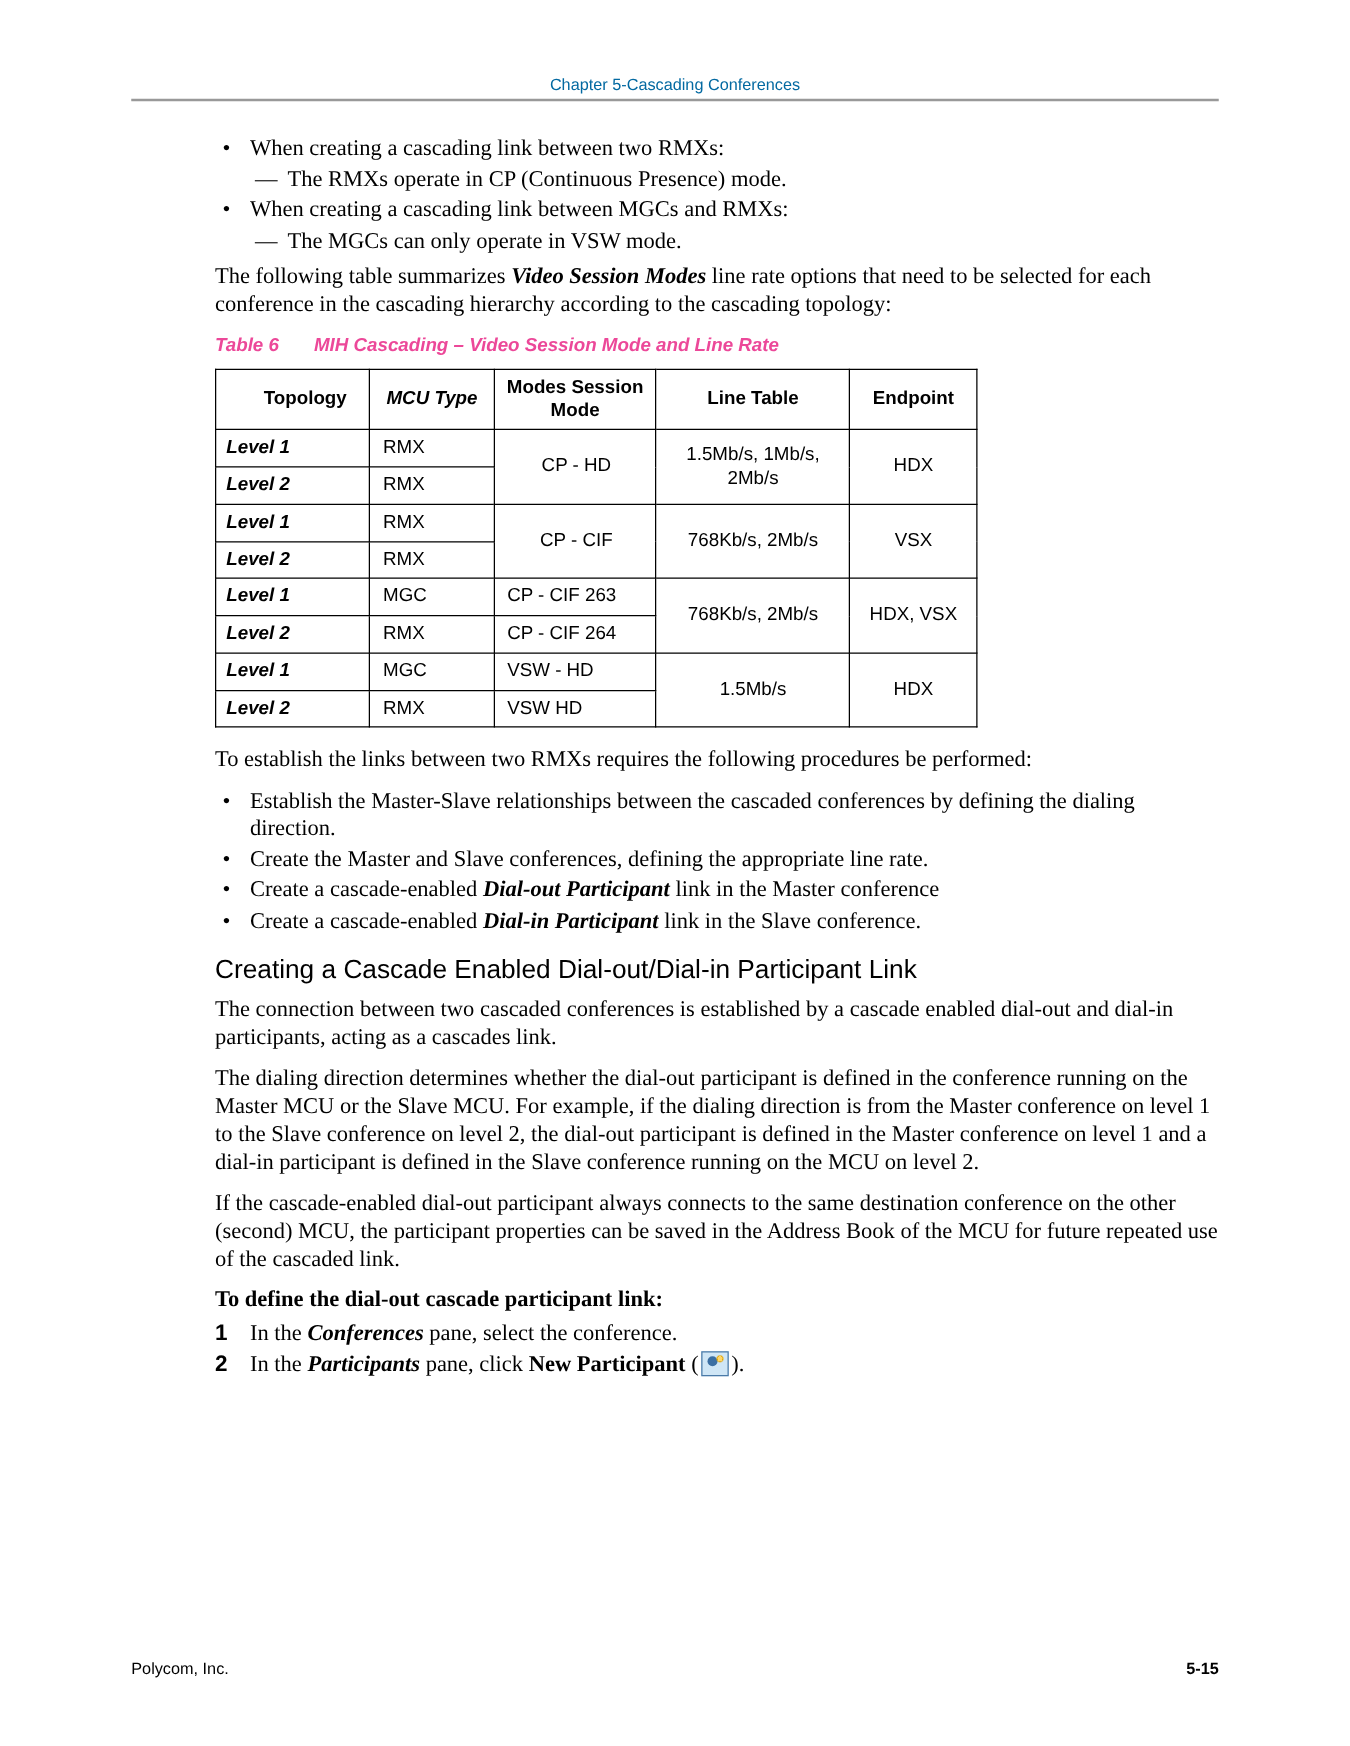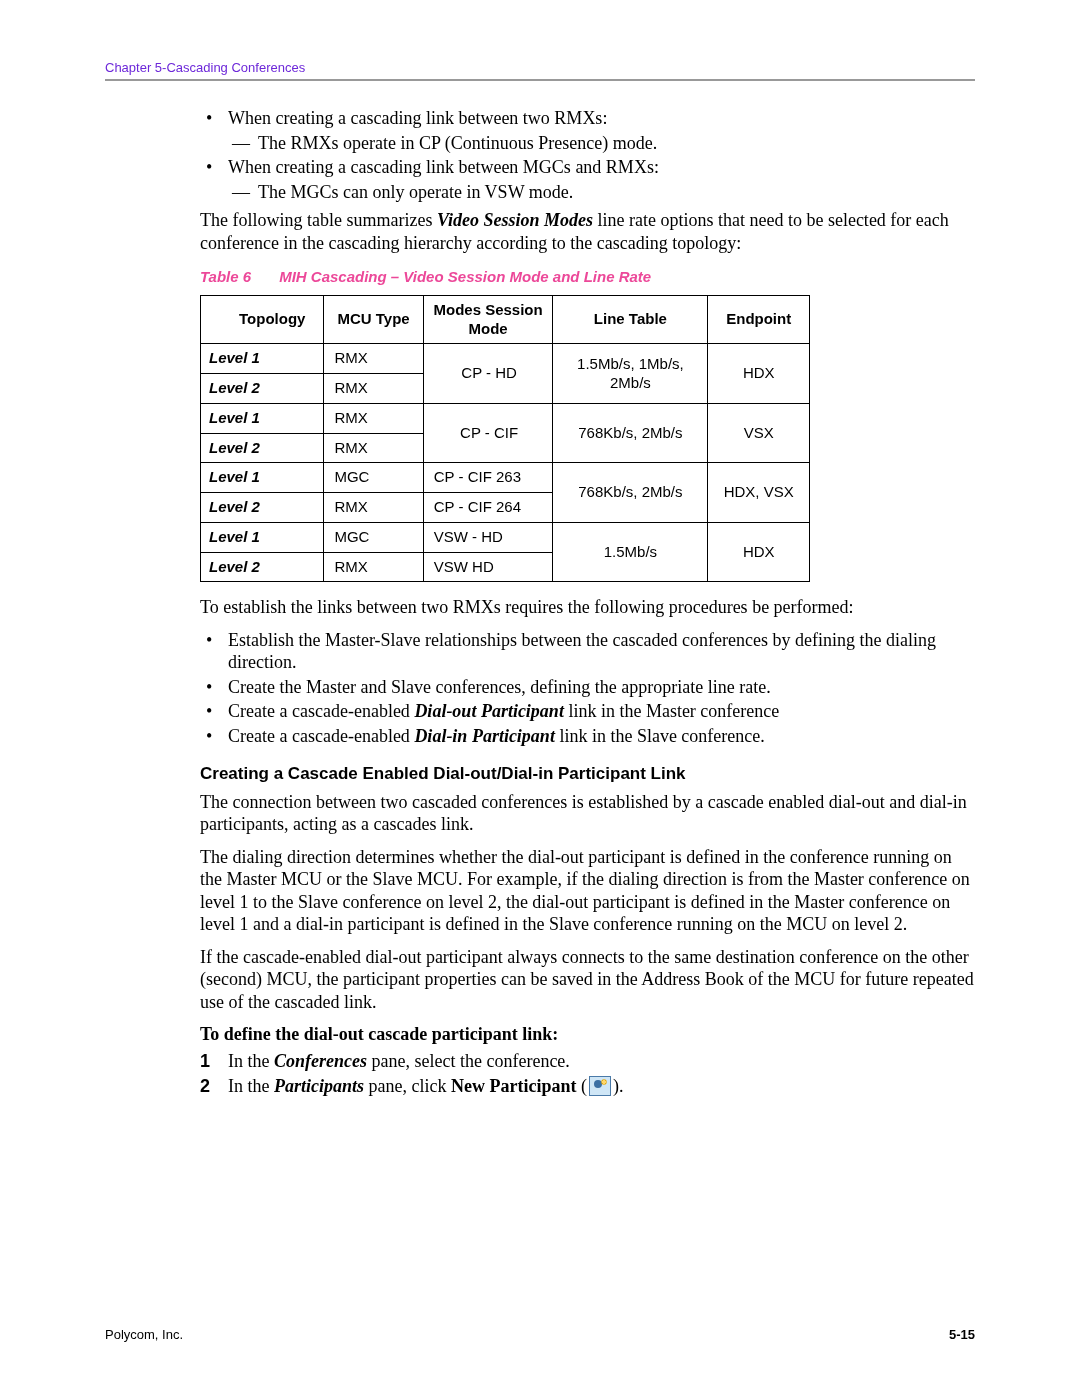--- a/index.html
+++ b/index.html
@@ -22,10 +22,10 @@
     width: 870px;
   }
   .running-head {
-    text-align: left;
+    text-align: center;
     font-family: Arial, Helvetica, sans-serif;
     font-size: 13px;
-    color: #6d28d9;
+    color: #0369a1;
   }
   .hr {
     border: none;

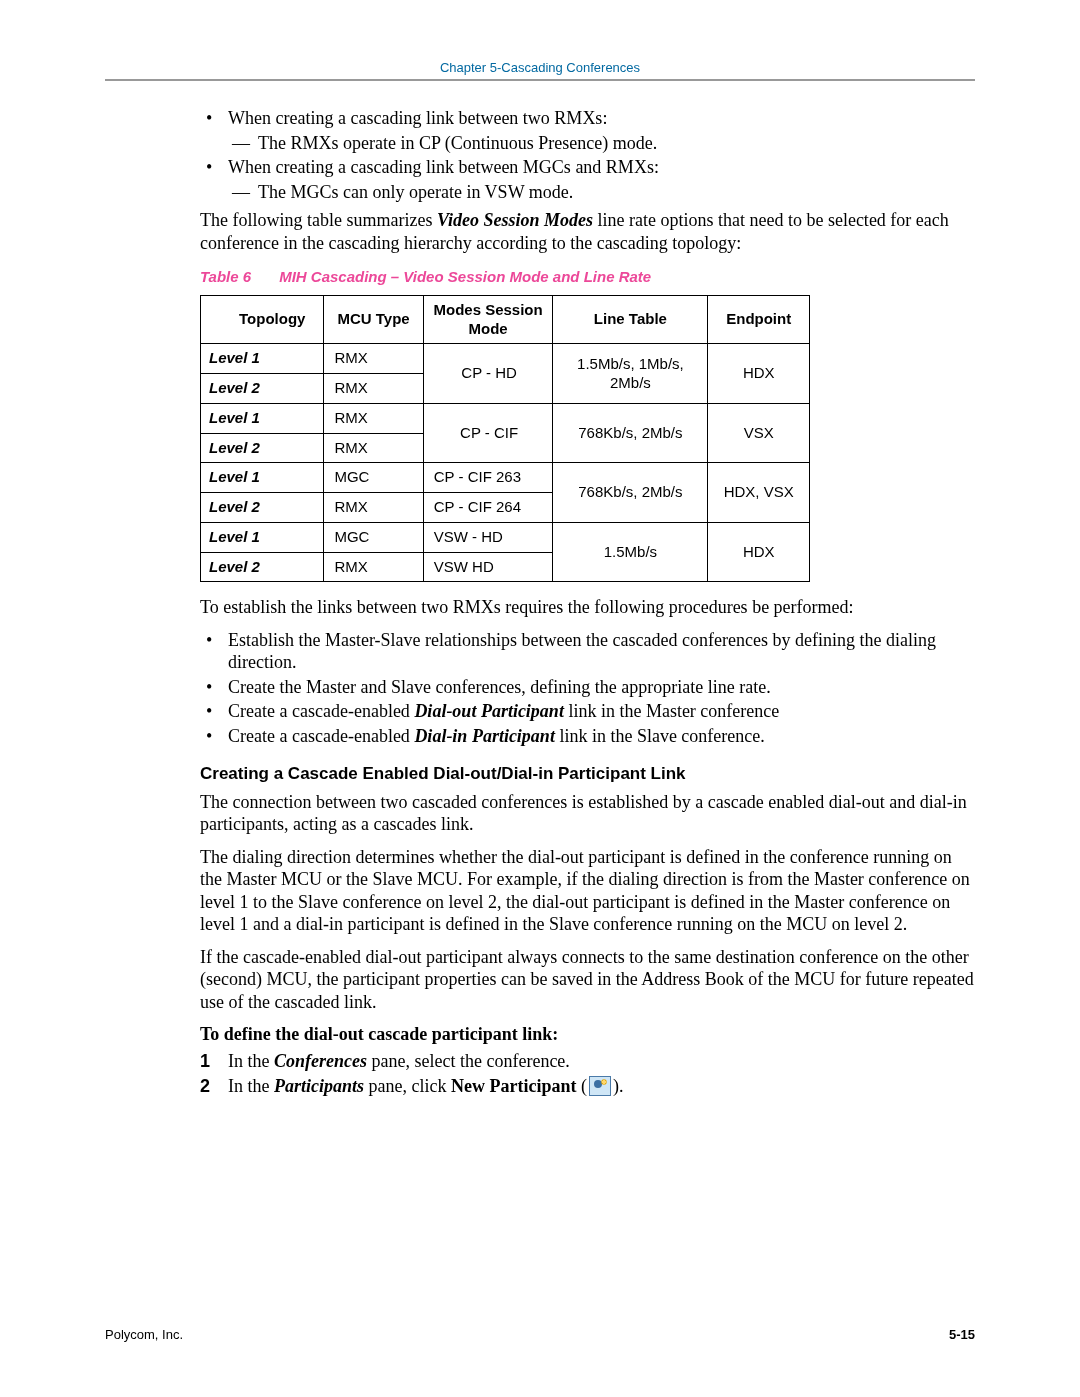--- a/index.html
+++ b/index.html
@@ -34,7 +34,7 @@
     margin-bottom: 26px;
   }
   .content {
-    margin-left: 95px; 
+    margin-left: 67px; 
     font-size: 18px;
     line-height: 1.25;
   }

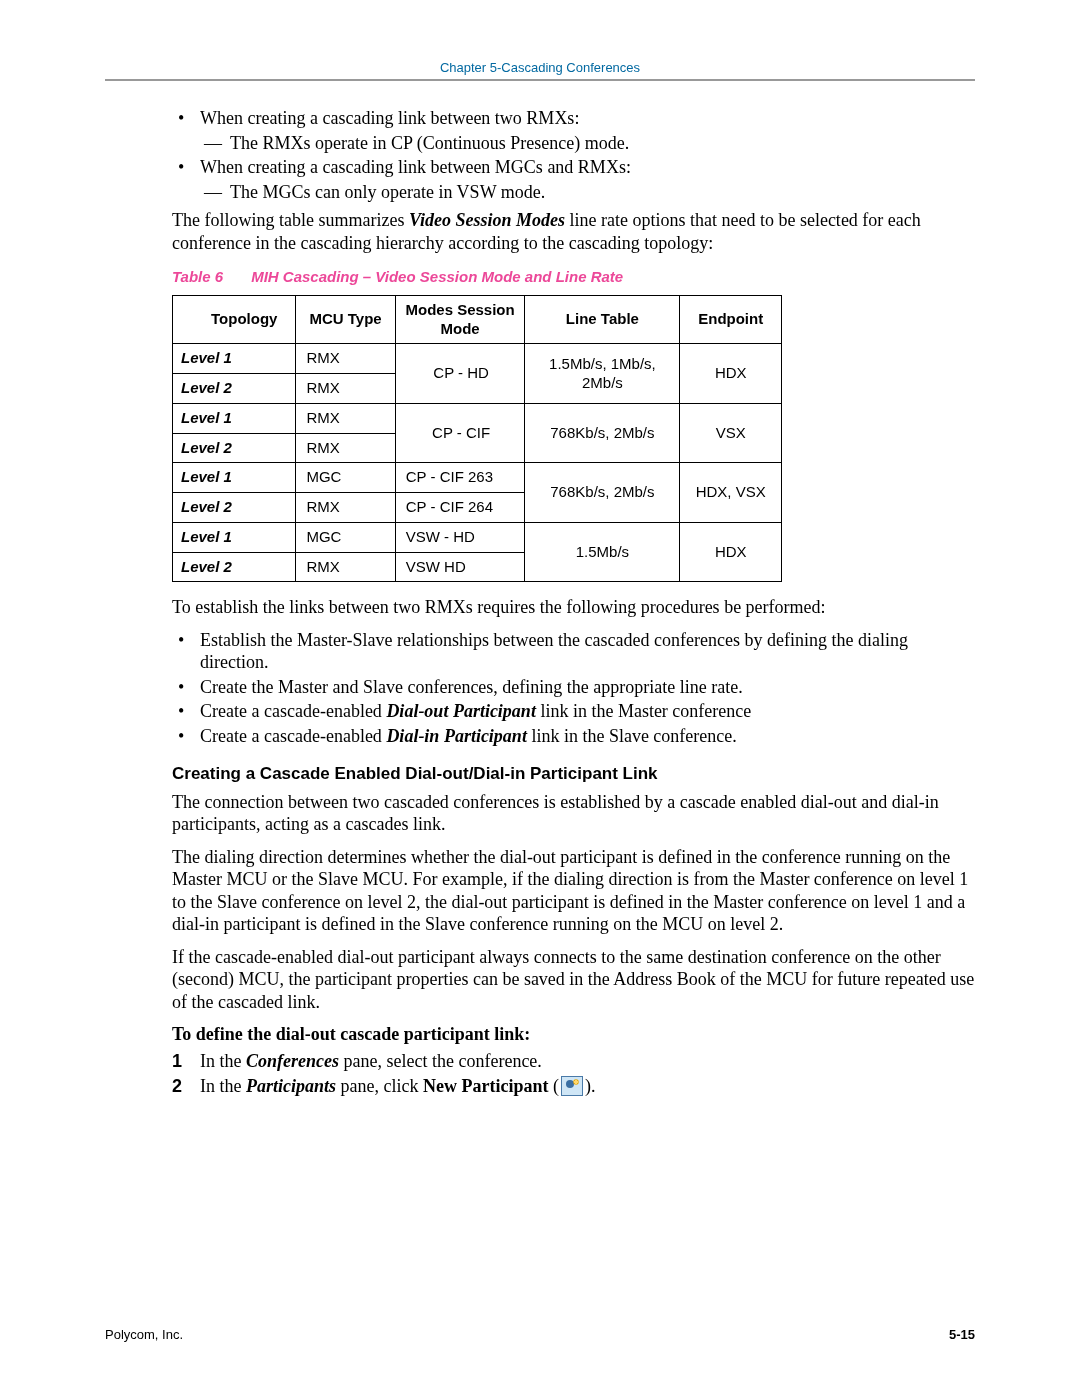--- a/index.html
+++ b/index.html
@@ -225,7 +225,7 @@
       <thead>
         <tr>
           <th style="width:92px;padding-left:28px;">Topology</th>
-          <th style="width:95px;">MCU Type</th>
+          <th style="width:95px;font-style:italic;">MCU Type</th>
           <th style="width:128px;">Modes Session Mode</th>
           <th style="width:160px;">Line Table</th>
           <th style="width:90px;">Endpoint</th>

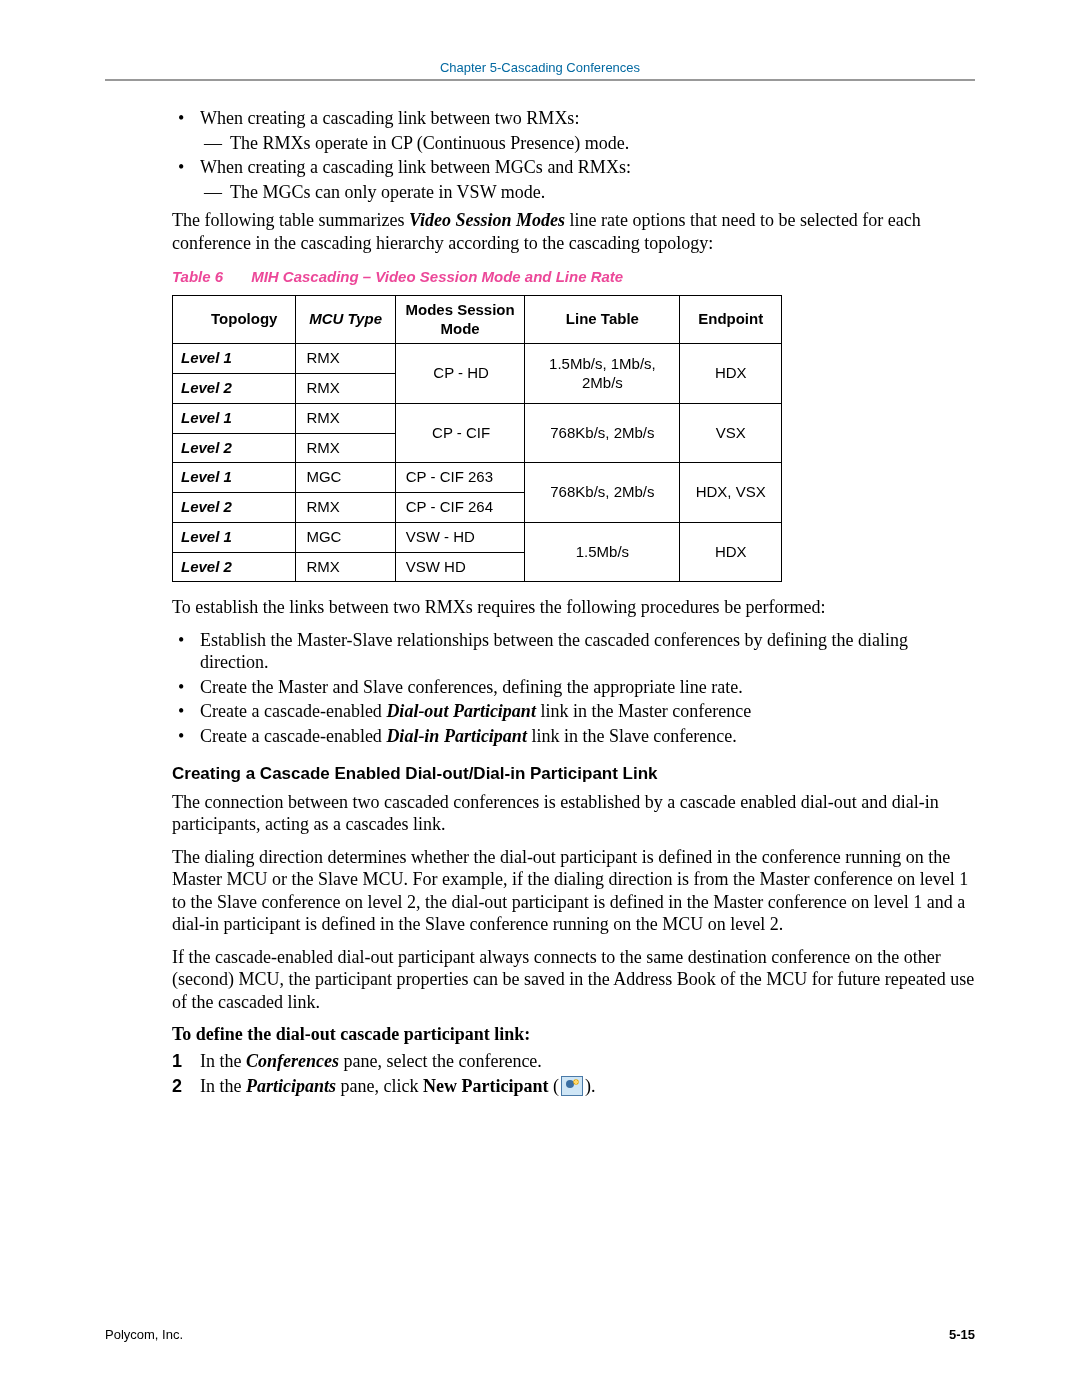--- a/index.html
+++ b/index.html
@@ -120,8 +120,8 @@
 
   .h4 {
     font-family: Arial, Helvetica, sans-serif;
-    font-weight: bold;
-    font-size: 17px;
+    font-weight: normal;
+    font-size: 21px;
     margin: 16px 0 6px 0;
   }
   .bold-serif {

